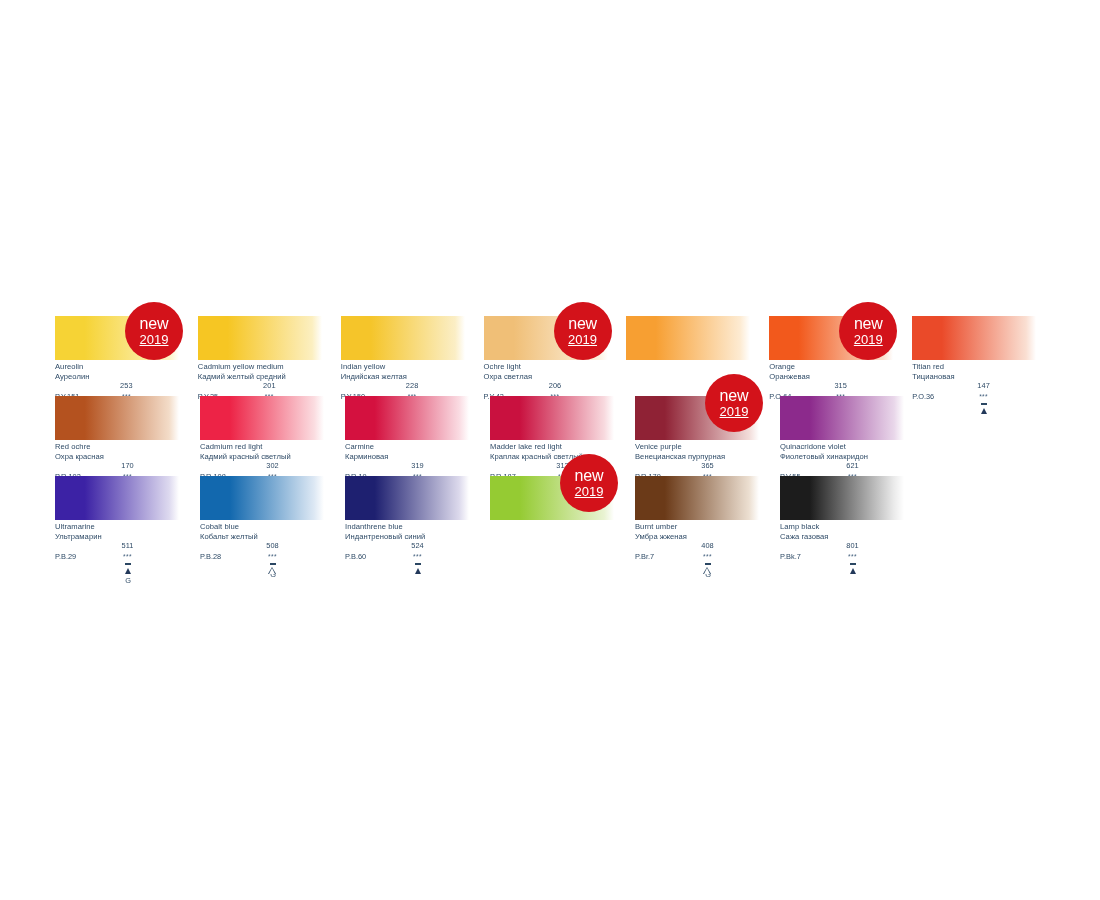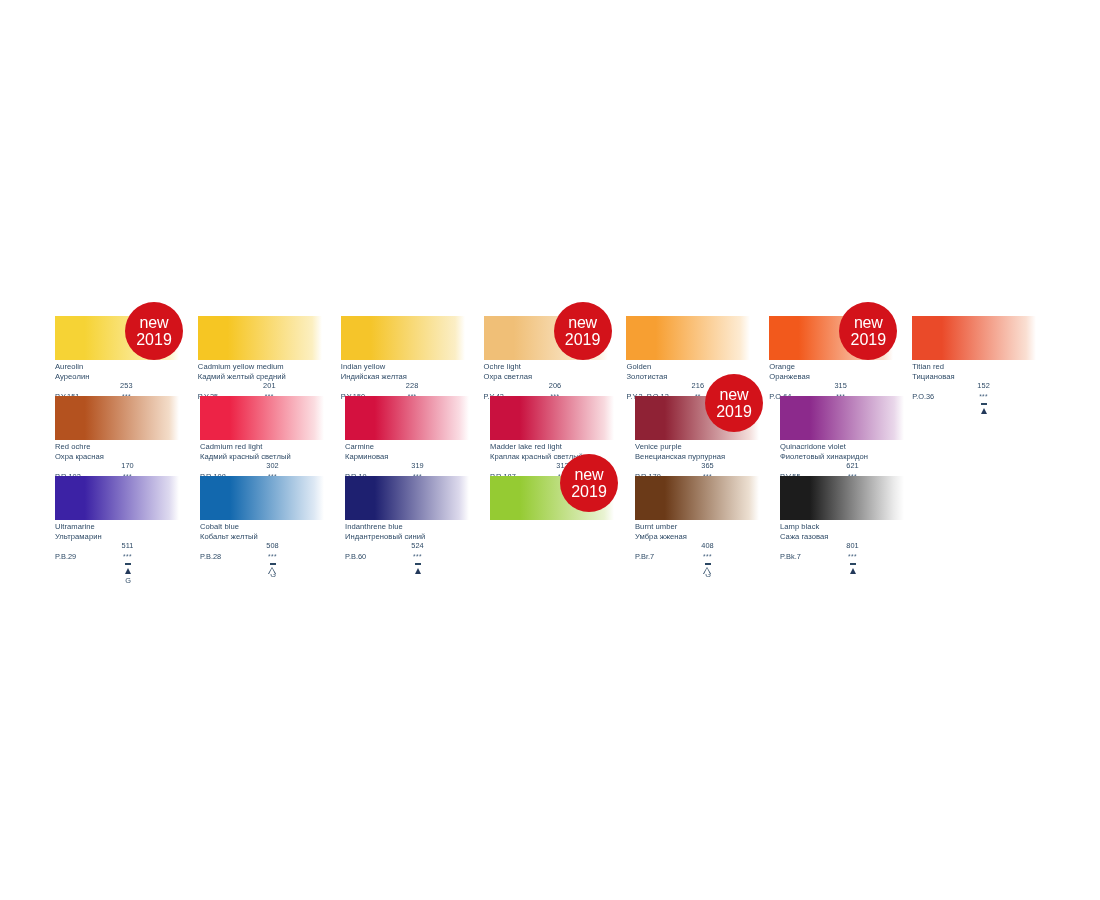--- a/index.html
+++ b/index.html
@@ -192,9 +192,10 @@
     margin-bottom: 1px;
   }
   .badge .b-year {
-    font-size: 16px;
+    font-size: 13px;
     font-weight: 400;
     letter-spacing: 0px;
+    text-decoration: underline;
   }
 </style>
 </head>

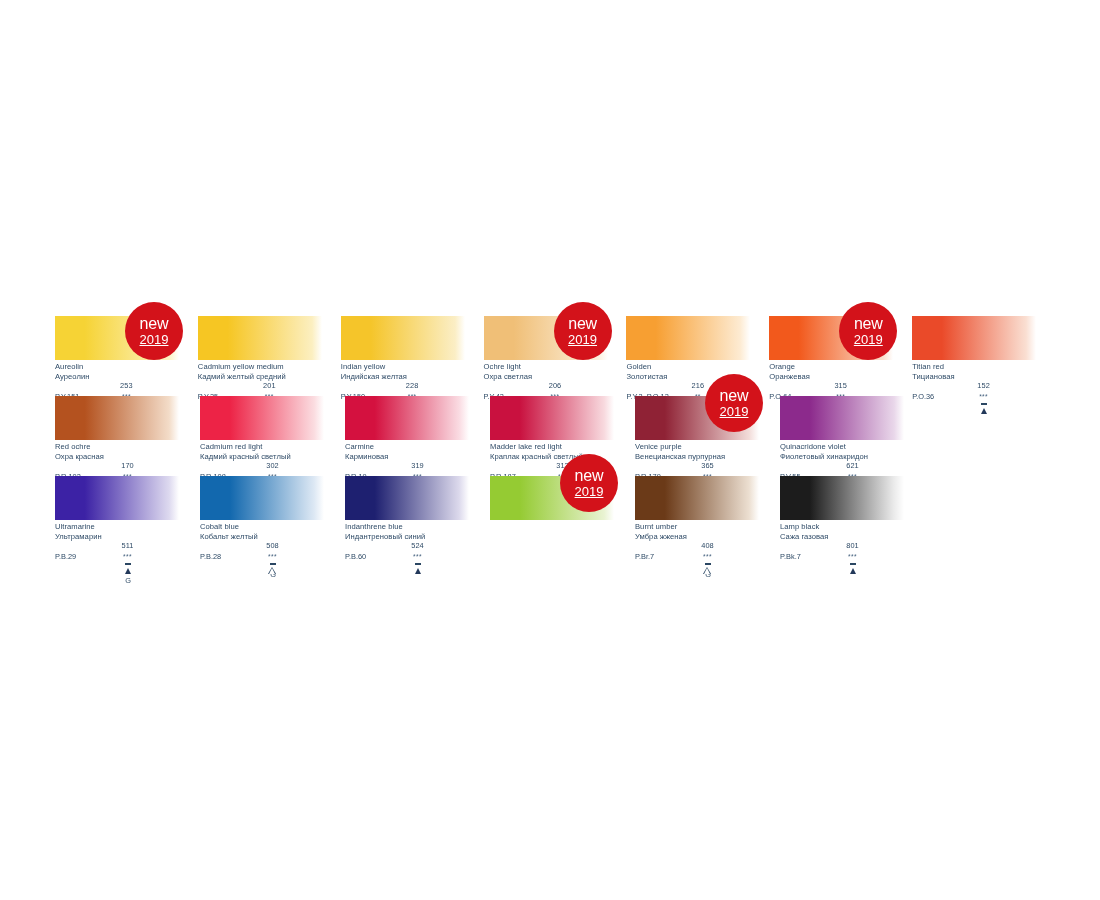--- a/index.html
+++ b/index.html
@@ -285,17 +285,6 @@
             <div class="swatch-grad" style="background: linear-gradient(to right, rgb(247, 159, 50) 0%, rgb(247, 159, 50) 24%, rgb(253, 235, 210) 92%, rgb(255, 255, 255) 100%);"></div>
             <div class="swatch-tex"></div>
           </div>
-          <div class="labels">
-            <div class="name-en">Golden</div>
-            <div class="name-ru">Золотистая</div>
-            <div class="specline">
-              <span class="code">216</span>
-              <span class="stars">**</span>
-              <span class="sq open"></span>
-              <span class="tri filled"></span>
-            </div>
-            <div class="pigment">P.Y.3, P.O.13</div>
-          </div>
         </div>
         <div class="cell">
           <div class="swatch">

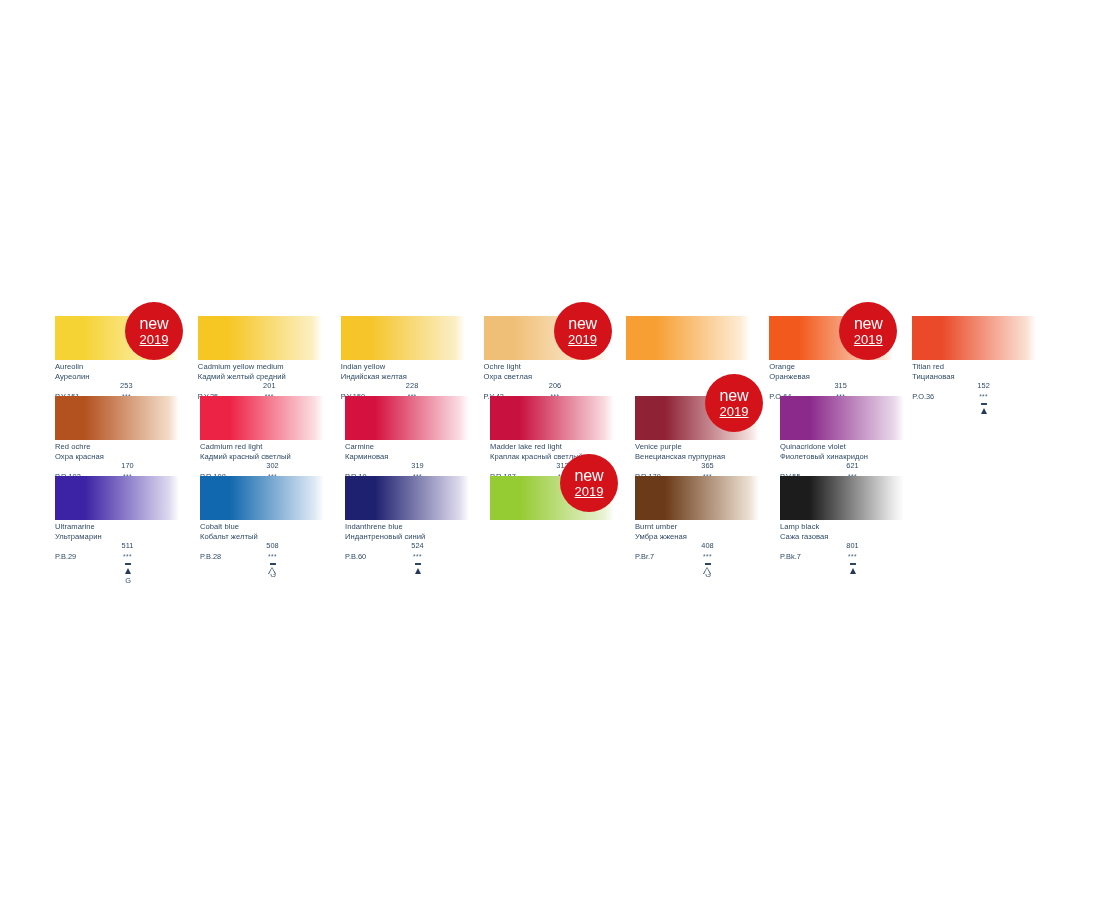--- a/index.html
+++ b/index.html
@@ -316,7 +316,7 @@
             <div class="name-en">Titian red</div>
             <div class="name-ru">Тициановая</div>
             <div class="specline">
-              <span class="code">152</span>
+              <span class="code">147</span>
               <span class="stars">***</span>
               <span class="sq open"></span>
               <span class="tri filled"></span>

